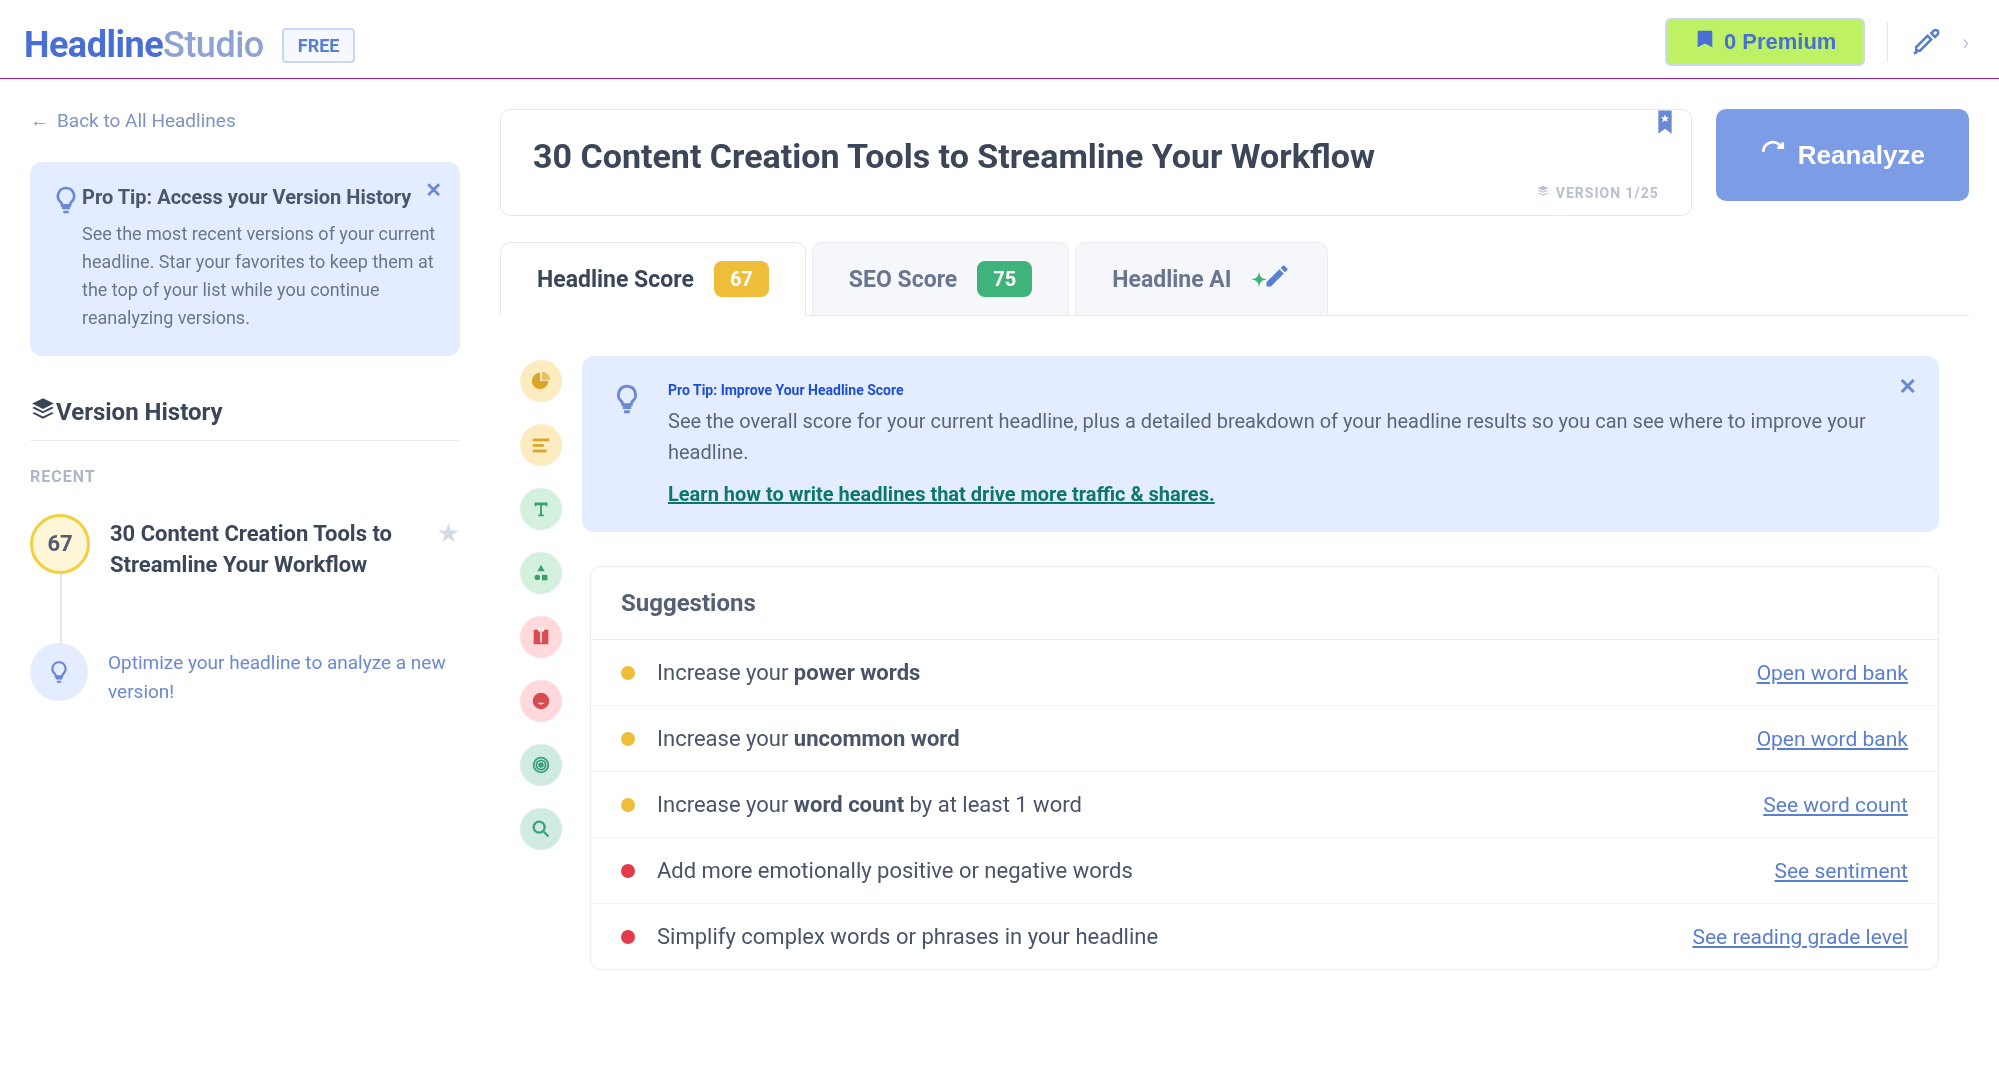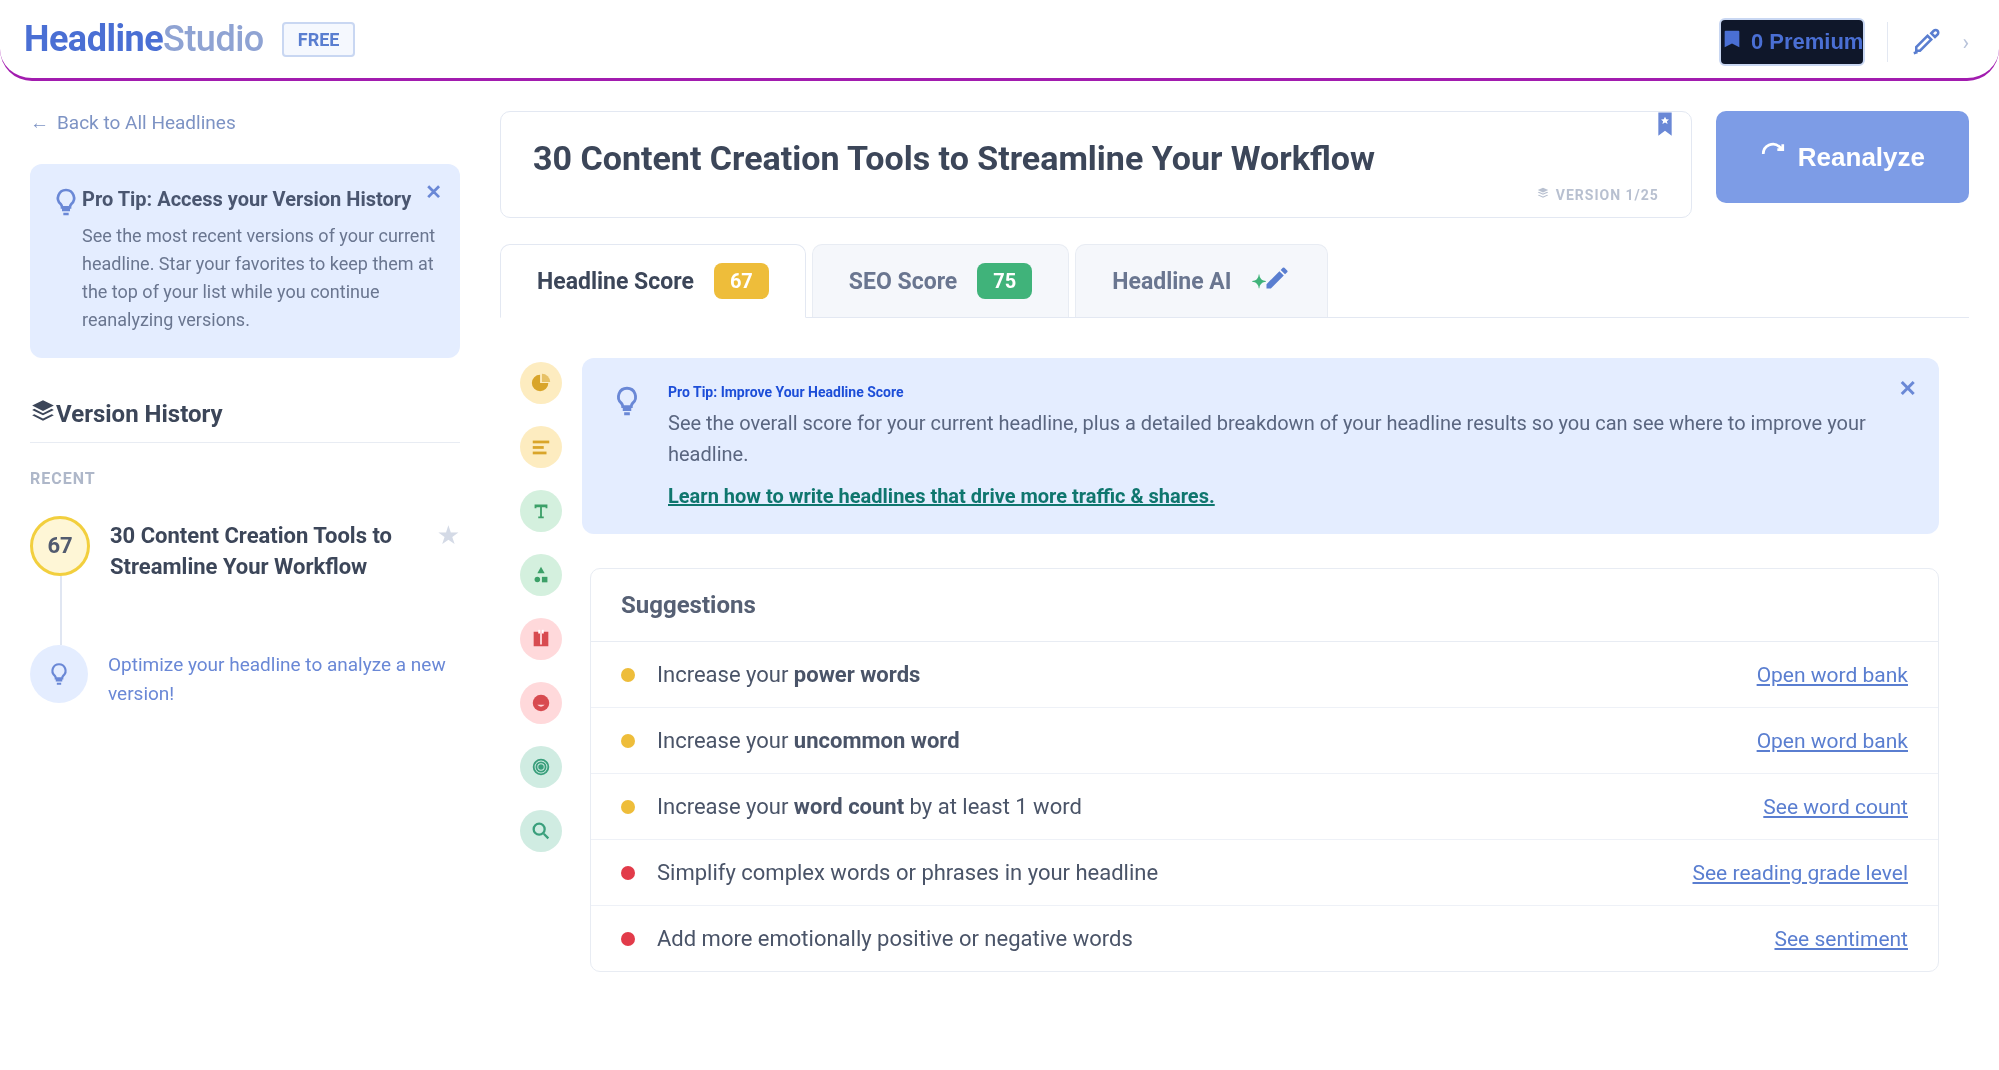--- a/index.html
+++ b/index.html
@@ -12,10 +12,9 @@
   .app { display: flex; flex-direction: column; width: 1999px; height: 1070px; }
   
   .header {
-    display: flex; align-items: flex-start; justify-content: space-between;
+    display: flex; align-items: flex-end; justify-content: space-between;
     padding: 18px 30px 12px 24px;
-    border-bottom: 3px solid #a21caf;
-    border-radius: 32px;
+    border-bottom: 1px solid #a21caf;
   }
   .brand { display: flex; align-items: center; gap: 18px; }
   .logo { font-size: 36px; font-weight: 700; color: #4a6fd4; letter-spacing: -0.5px; }

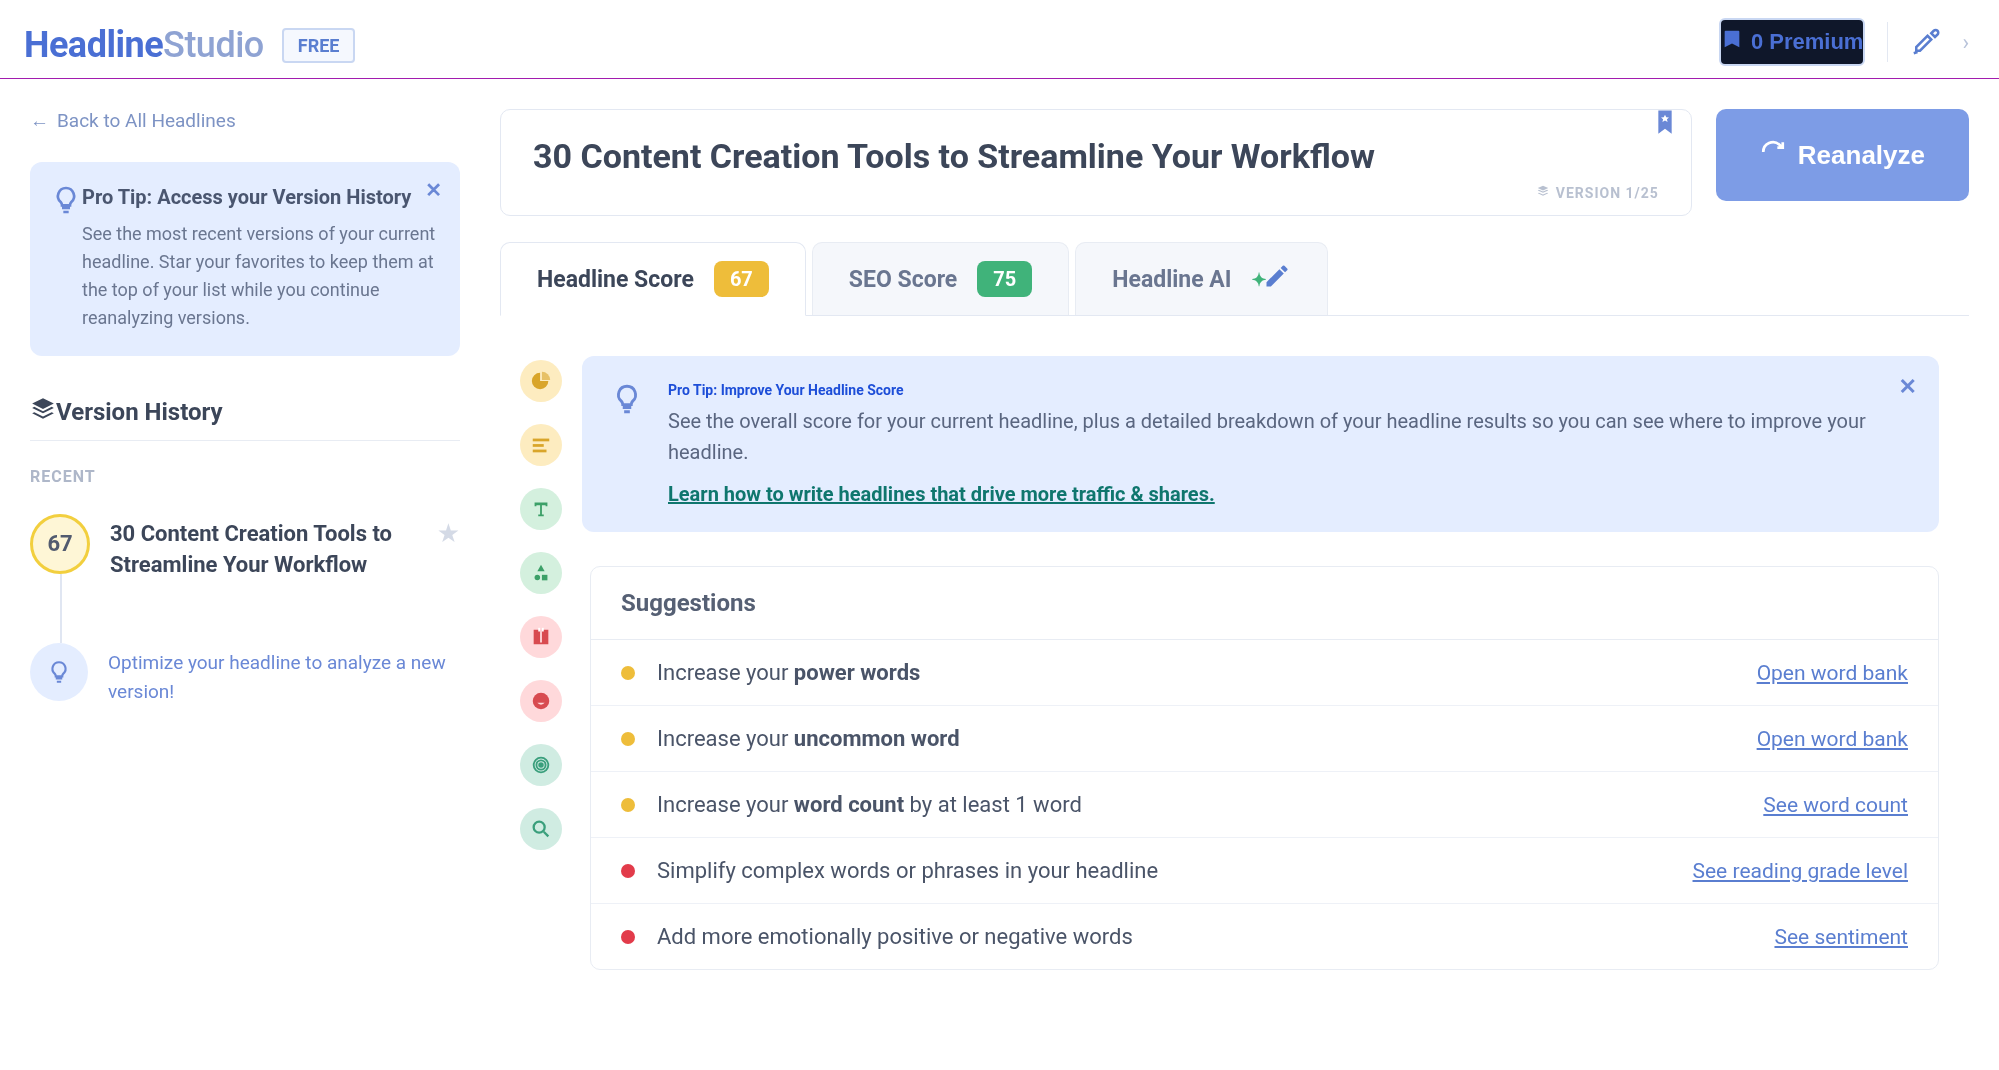--- a/index.html
+++ b/index.html
@@ -28,8 +28,8 @@
   .premium-btn {
     display: flex; align-items: center; gap: 8px;
     border: 2px solid #c9d7f2; color: #4a6fd4;
-    padding: 8px 0; font-weight: 700; font-size: 22px;
-    border-radius: 6px; background: #0f172a; cursor: pointer;
+    padding: 8px 27px; font-weight: 700; font-size: 22px;
+    border-radius: 6px; background: #bef264; cursor: pointer;
   }
   .premium-btn svg { width: 22px; height: 22px; fill: #4a6fd4; }
   .divider-v { width: 1px; height: 40px; background: #e3e8f2; }

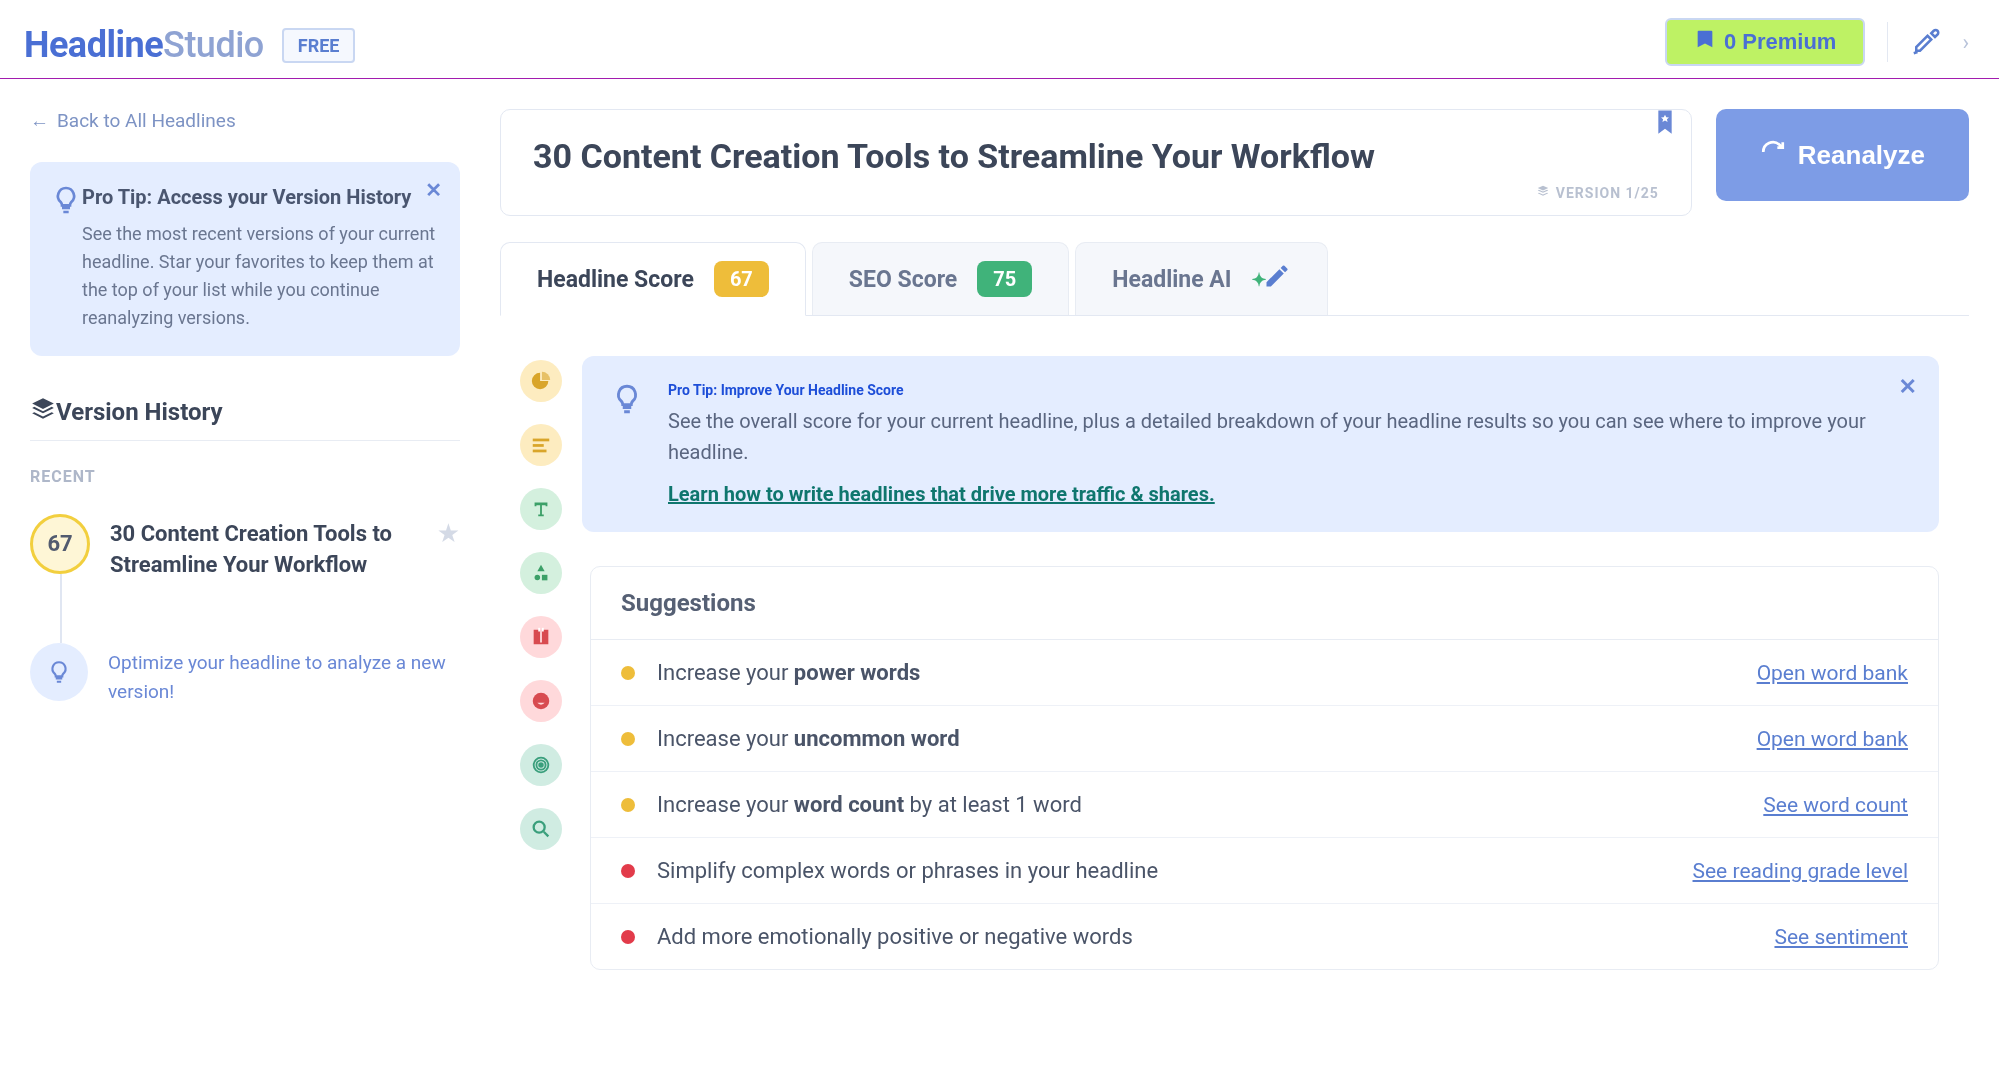--- a/index.html
+++ b/index.html
@@ -359,13 +359,13 @@
                 </div>
                 <div class="suggestion-row" data-interactable="false">
                   <span class="dot r" data-interactable="false"></span>
+                  <span class="suggestion-text" data-interactable="false">Add more emotionally positive or negative words</span>
+                  <a class="suggestion-link" data-interactable="true">See sentiment</a>
+                </div>
+                <div class="suggestion-row" data-interactable="false">
+                  <span class="dot r" data-interactable="false"></span>
                   <span class="suggestion-text" data-interactable="false">Simplify complex words or phrases in your headline</span>
                   <a class="suggestion-link" data-interactable="true">See reading grade level</a>
-                </div>
-                <div class="suggestion-row" data-interactable="false">
-                  <span class="dot r" data-interactable="false"></span>
-                  <span class="suggestion-text" data-interactable="false">Add more emotionally positive or negative words</span>
-                  <a class="suggestion-link" data-interactable="true">See sentiment</a>
                 </div>
               </div>
           </div>

